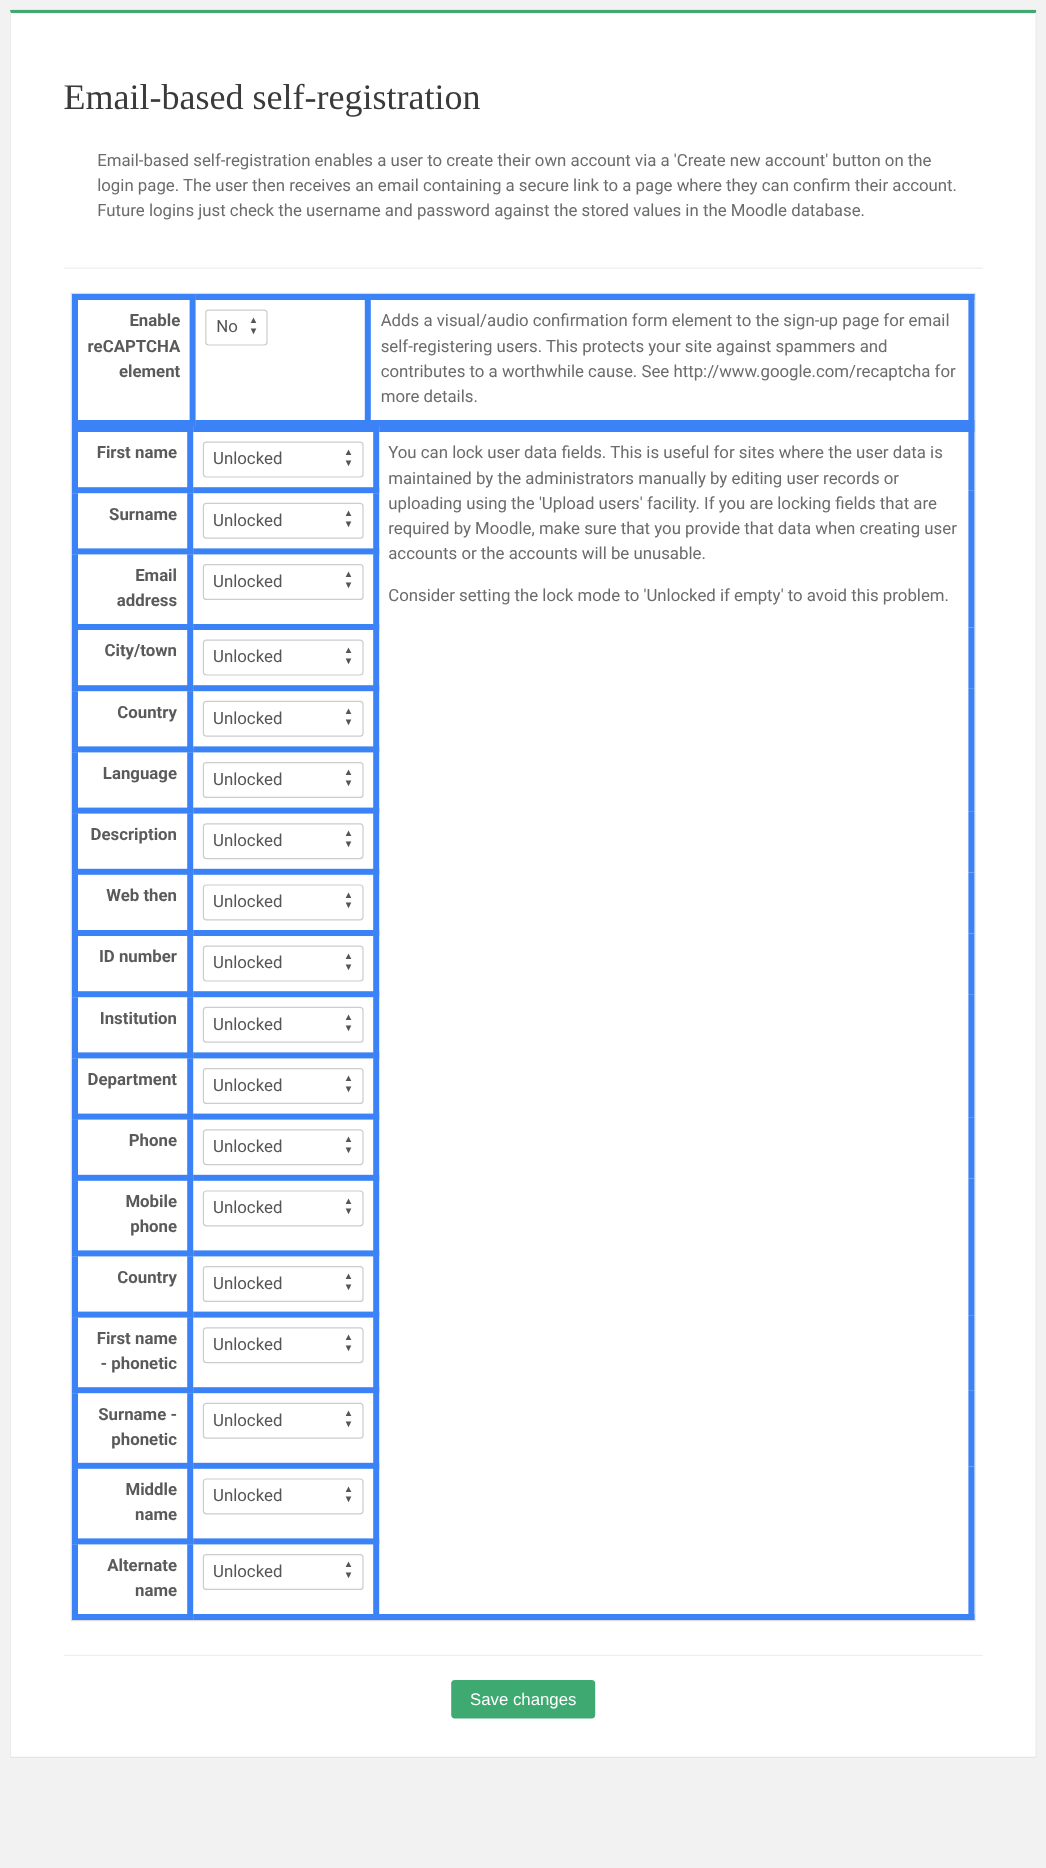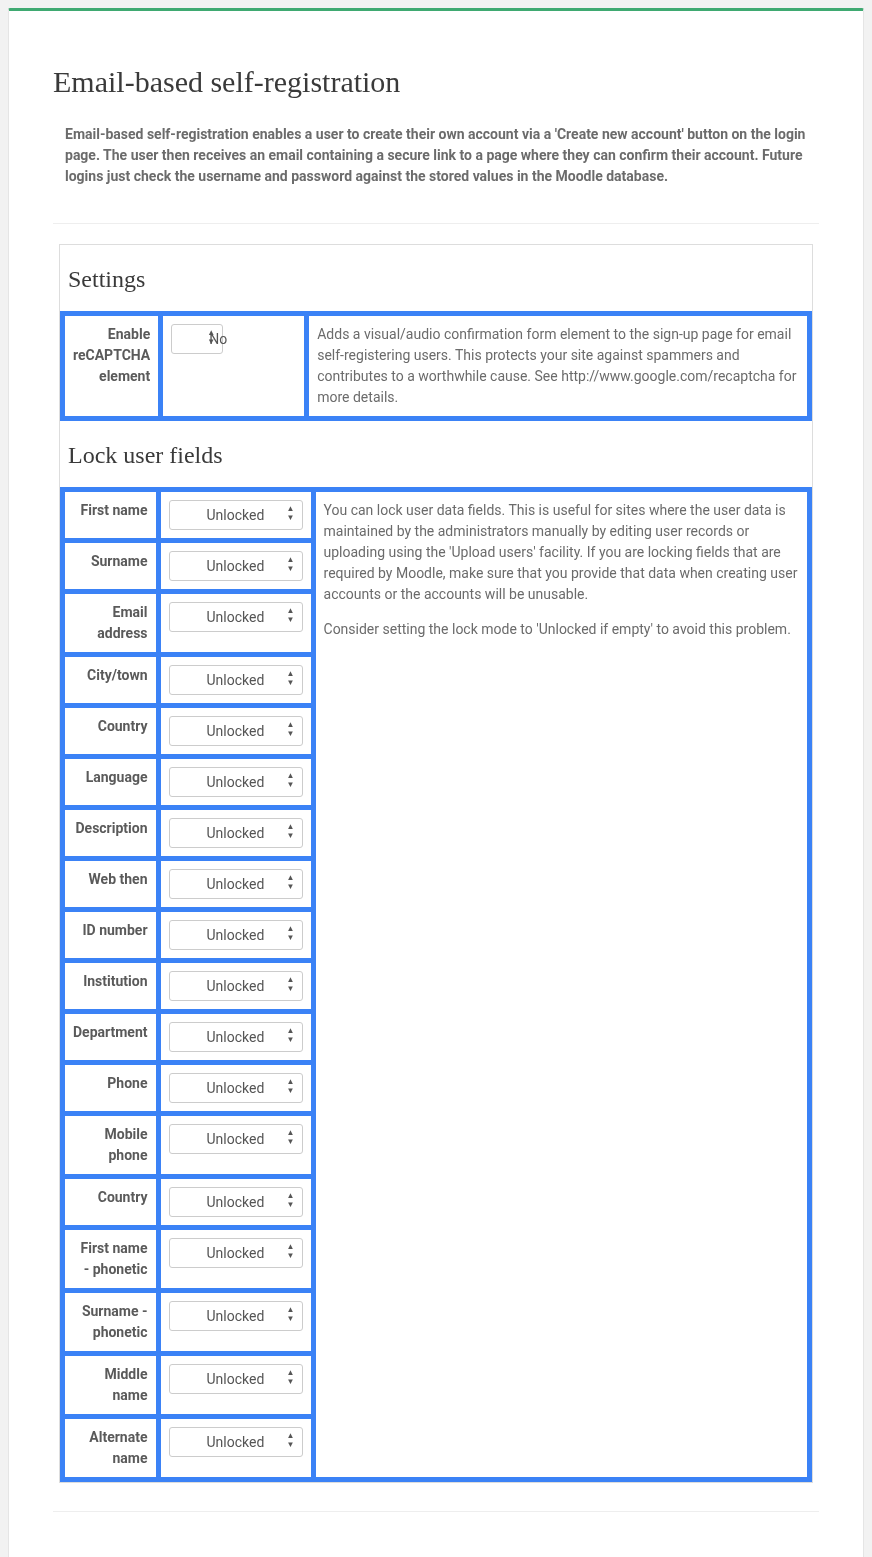--- a/index.html
+++ b/index.html
@@ -37,7 +37,7 @@
     padding: 0 12px 24px 12px;
     color: #6b6b6b;
   }
-  .intro p { margin: 0 0 12px 0; font-weight: bold; }
+  .intro p { margin: 0 0 12px 16px; }
   hr.sep {
     border: none;
     border-top: 1px solid #eee;

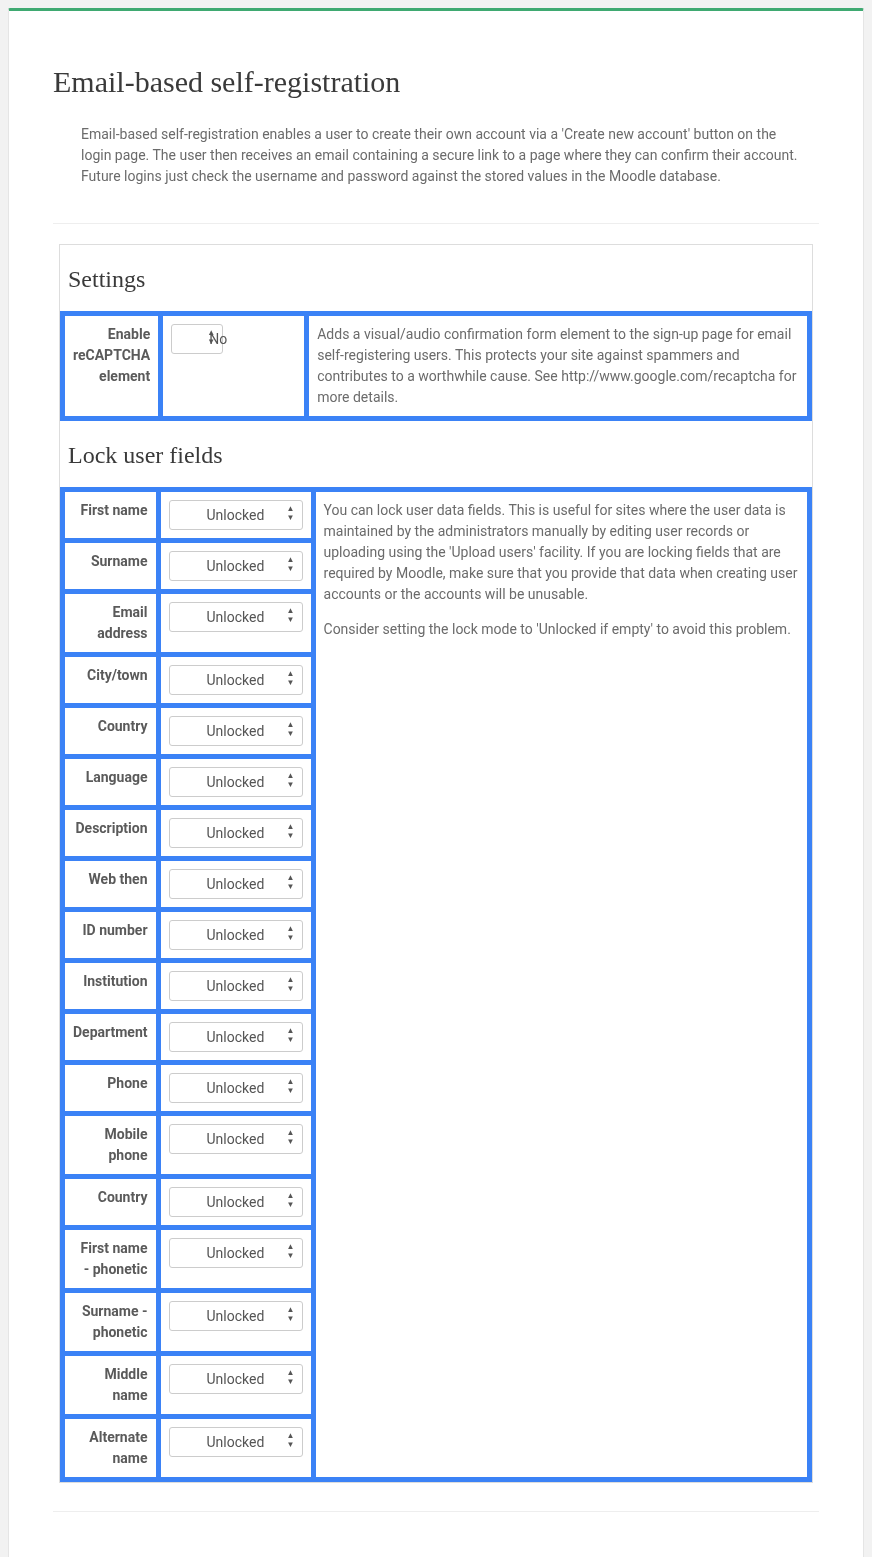--- a/index.html
+++ b/index.html
@@ -147,7 +147,6 @@
       </div>
       <hr class="sep">
       <div class="settings-box">
-        <h2>Settings</h2>
         <table class="form">
           <tbody>
               <tr>

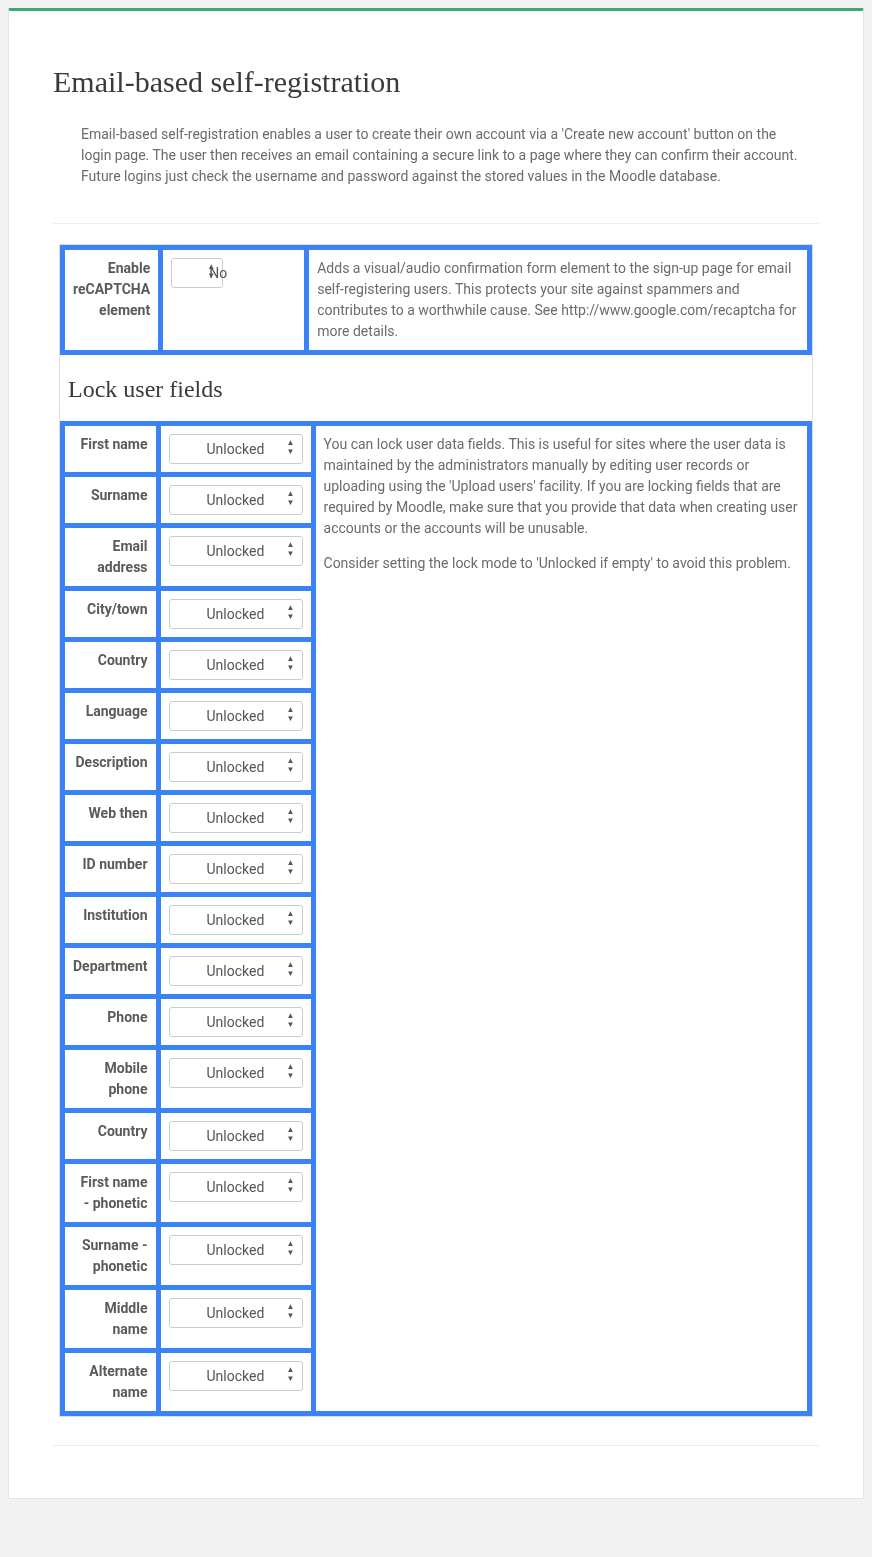--- a/index.html
+++ b/index.html
@@ -94,7 +94,6 @@
     padding: 5px 22px 5px 8px;
     display: block;
     line-height: 18px;
-    margin-left: 29px;
   }
   .select-wrap .arrows {
     position: absolute;

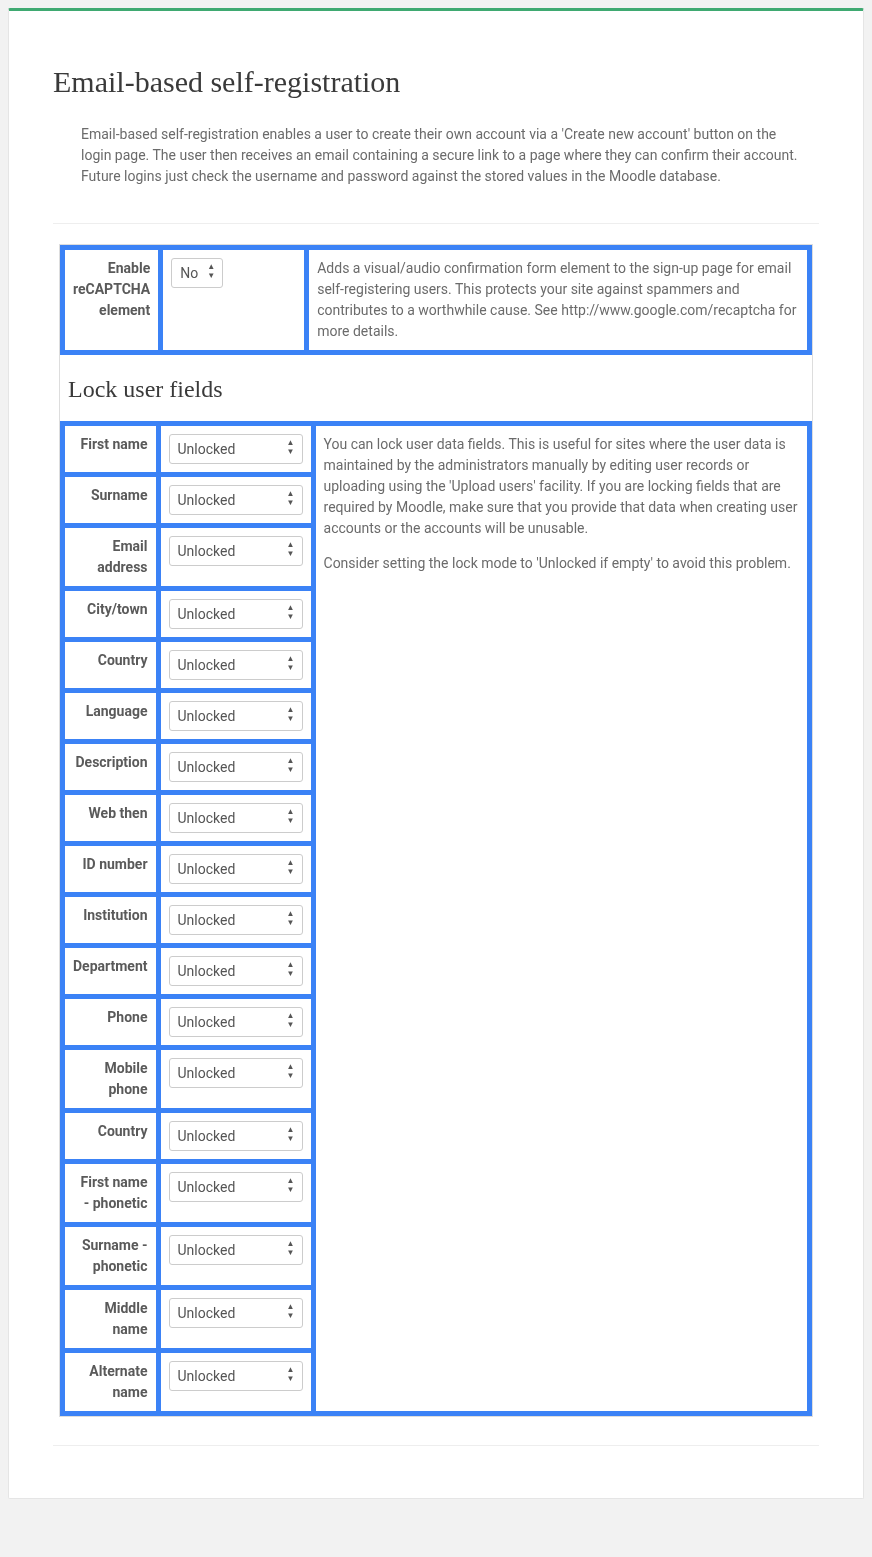--- a/index.html
+++ b/index.html
@@ -160,7 +160,6 @@
           </tr>
         </tbody>
           </table>
-        <h2>Lock user fields</h2>
         <table class="form fields-table">
           <tbody id="fields-body">
               <tr>

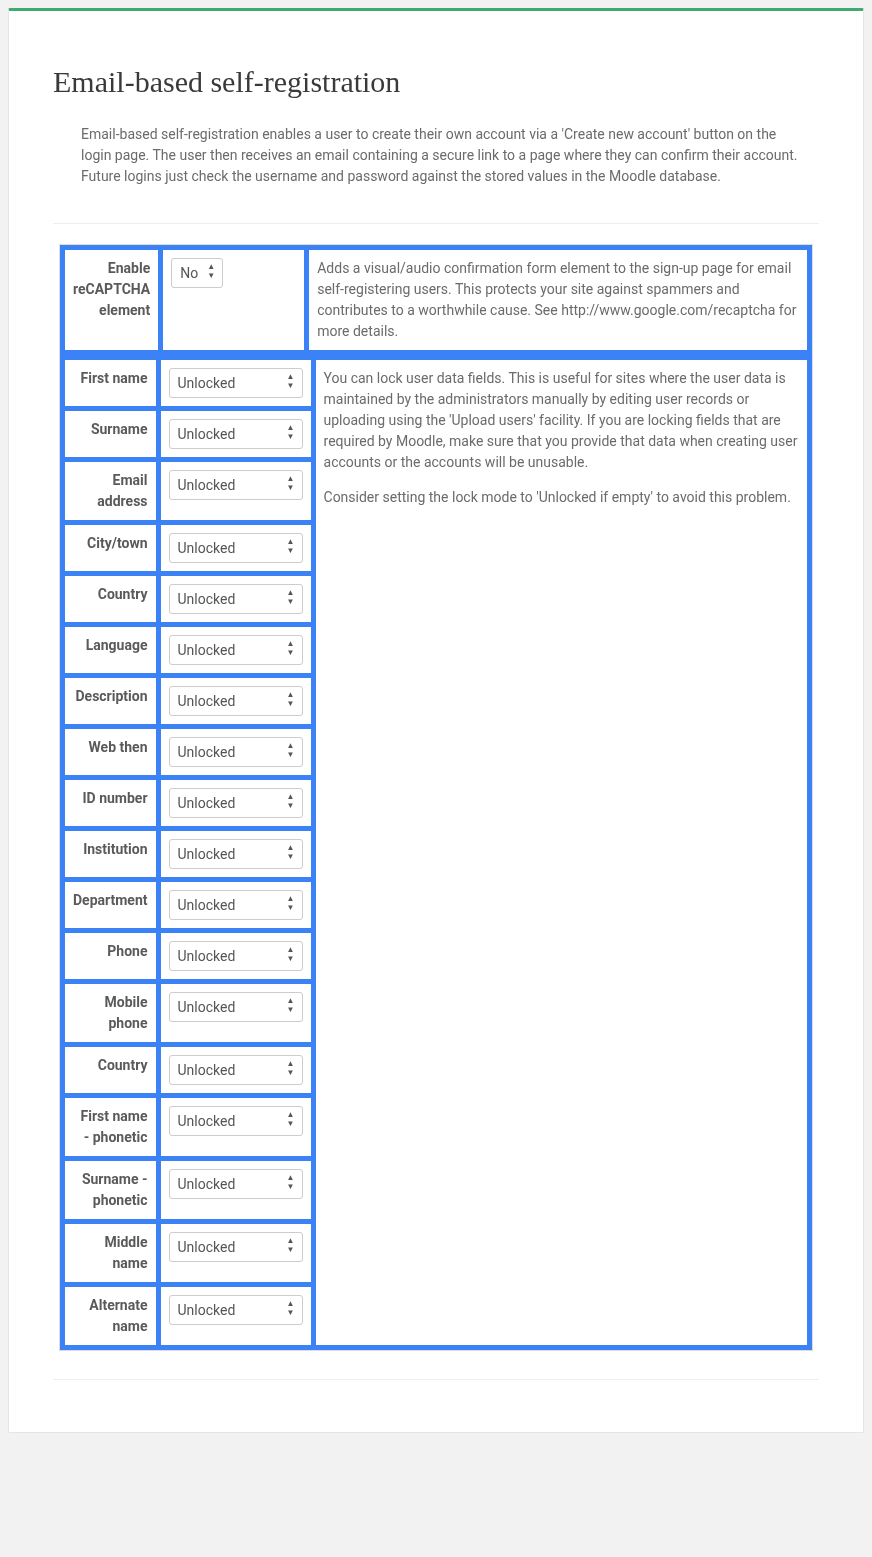--- a/index.html
+++ b/index.html
@@ -243,6 +243,9 @@
       </div>
     </div>
     <hr class="footer-sep">
+    <div class="save-row">
+      <button class="btn-primary">Save changes</button>
+    </div>
   </div>
 </div>
 

